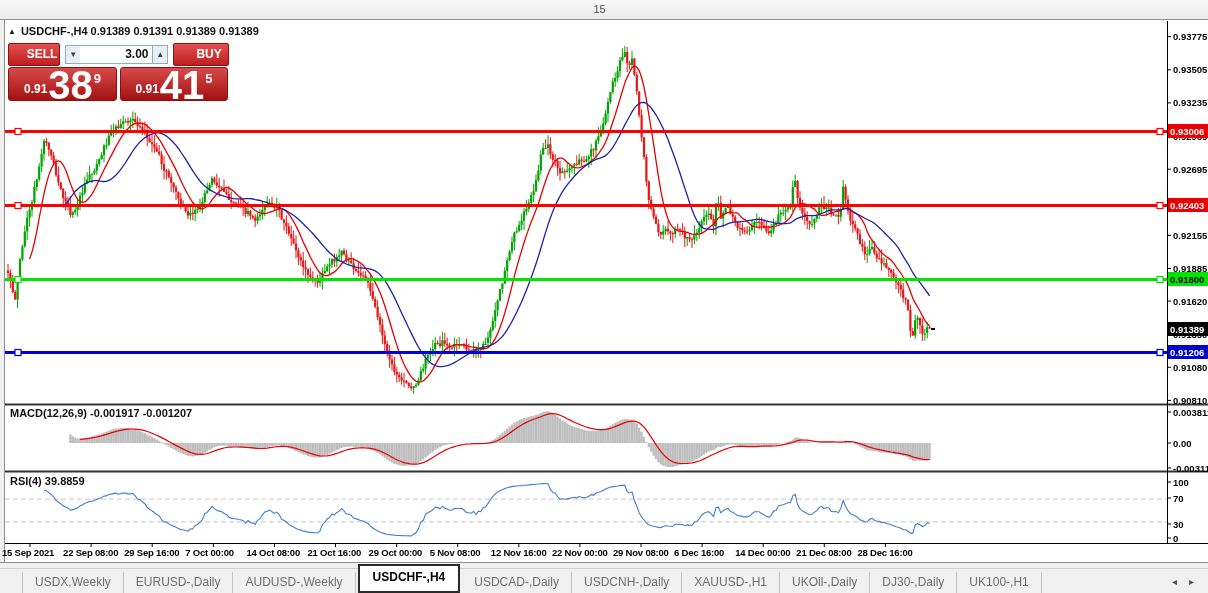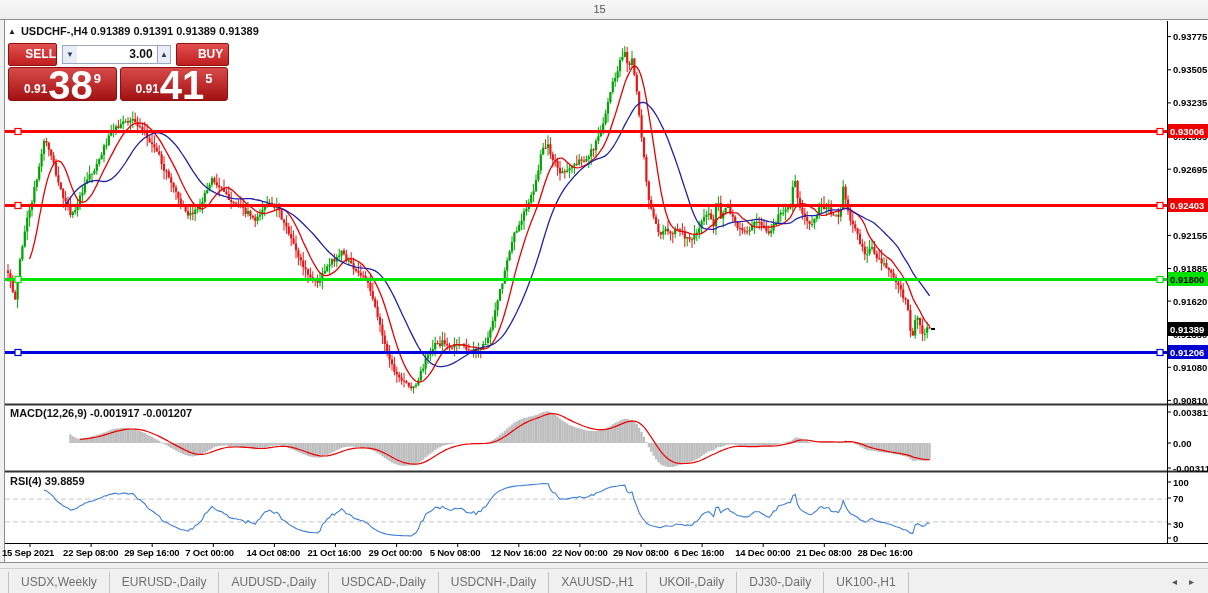--- a/index.html
+++ b/index.html
@@ -45,7 +45,7 @@
   }
   #vol-down{margin-left:5px;border-right:none;}
   #vol-input{
-    width:80px;height:19px;border:1px solid #9aa7bf;border-left:none;border-right:none;
+    width:72px;height:19px;border:1px solid #9aa7bf;border-left:none;border-right:none;
     font-family:"Liberation Sans",sans-serif;font-size:12px;font-weight:700;
     text-align:right;padding:0 4px 0 0;margin:0;box-sizing:border-box;color:#111;
   }

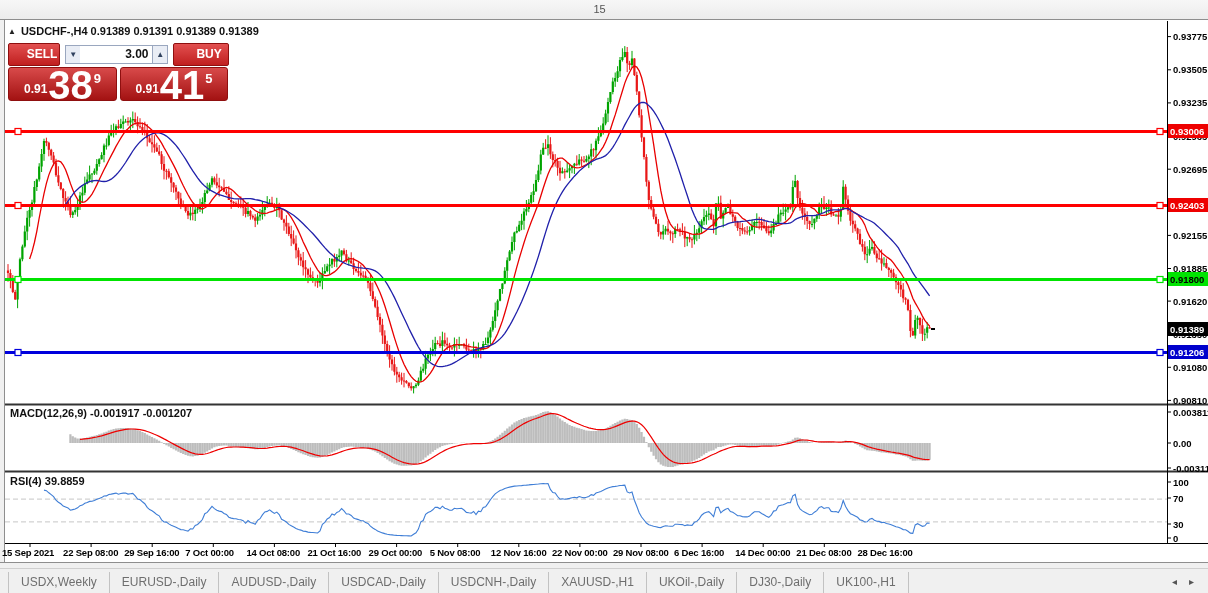--- a/index.html
+++ b/index.html
@@ -69,7 +69,7 @@
   #tabbar{
     position:absolute;left:0;top:568px;width:1208px;height:25px;
     background:#f0f0f0;border-top:1px solid #cfcfcf;
-    display:flex;align-items:flex-end;padding-left:8px;box-sizing:border-box;
+    display:flex;align-items:flex-end;padding-left:22px;box-sizing:border-box;
   }
   .tab{
     font-size:12px;color:#6e6e6e;height:21px;line-height:21px;padding:0 12px;

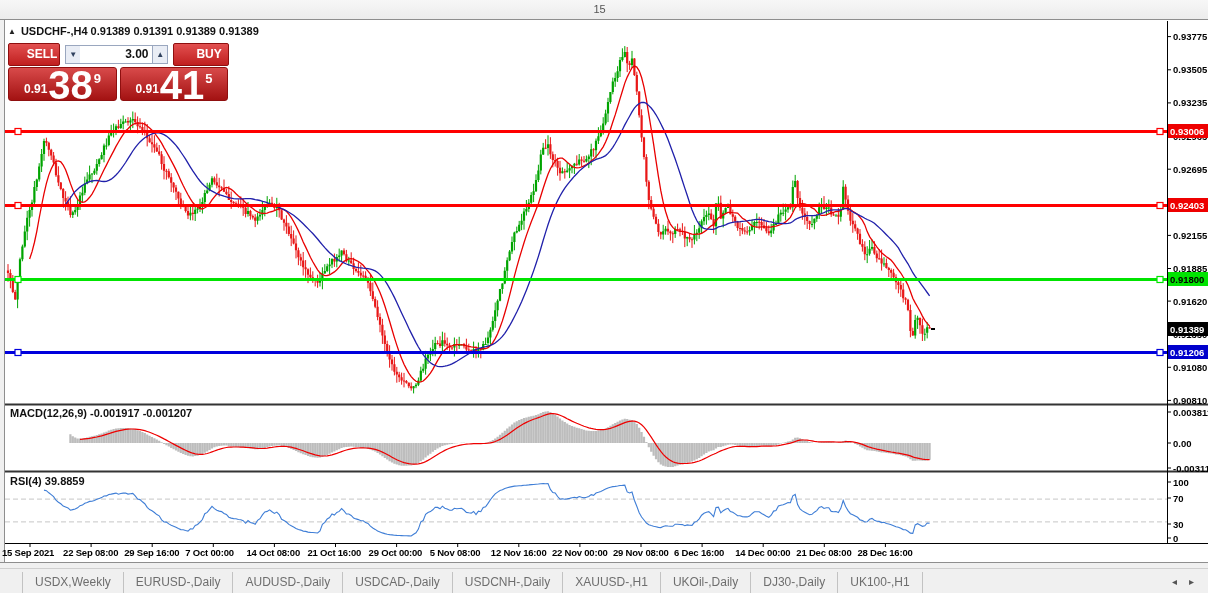--- a/index.html
+++ b/index.html
@@ -275,7 +275,7 @@
 <div id="tabbar">
     <div class="tab first">USDX,Weekly</div>
     <div class="tab">EURUSD-,Daily</div>
-    <div class="tab">AUDUSD-,Daily</div>
+    <div class="tab">AUDUSD-,Weekly</div>
     <div class="tab">USDCAD-,Daily</div>
     <div class="tab">USDCNH-,Daily</div>
     <div class="tab">XAUUSD-,H1</div>

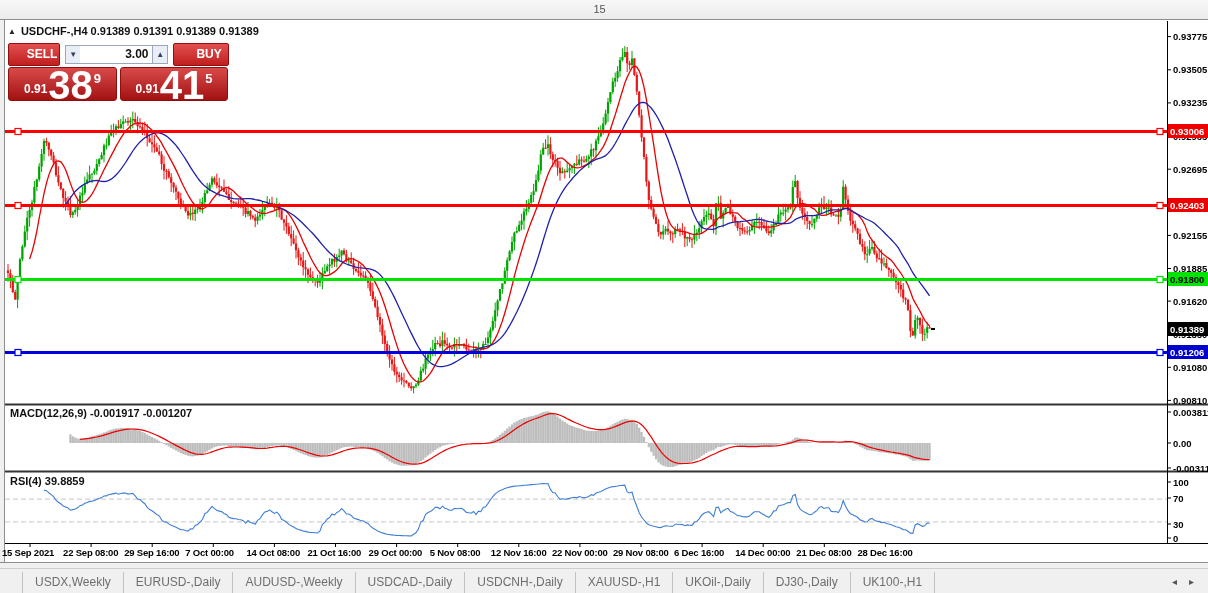--- a/index.html
+++ b/index.html
@@ -276,6 +276,7 @@
     <div class="tab first">USDX,Weekly</div>
     <div class="tab">EURUSD-,Daily</div>
     <div class="tab">AUDUSD-,Weekly</div>
+    <div class="tab active">USDCHF-,H4</div>
     <div class="tab">USDCAD-,Daily</div>
     <div class="tab">USDCNH-,Daily</div>
     <div class="tab">XAUUSD-,H1</div>

